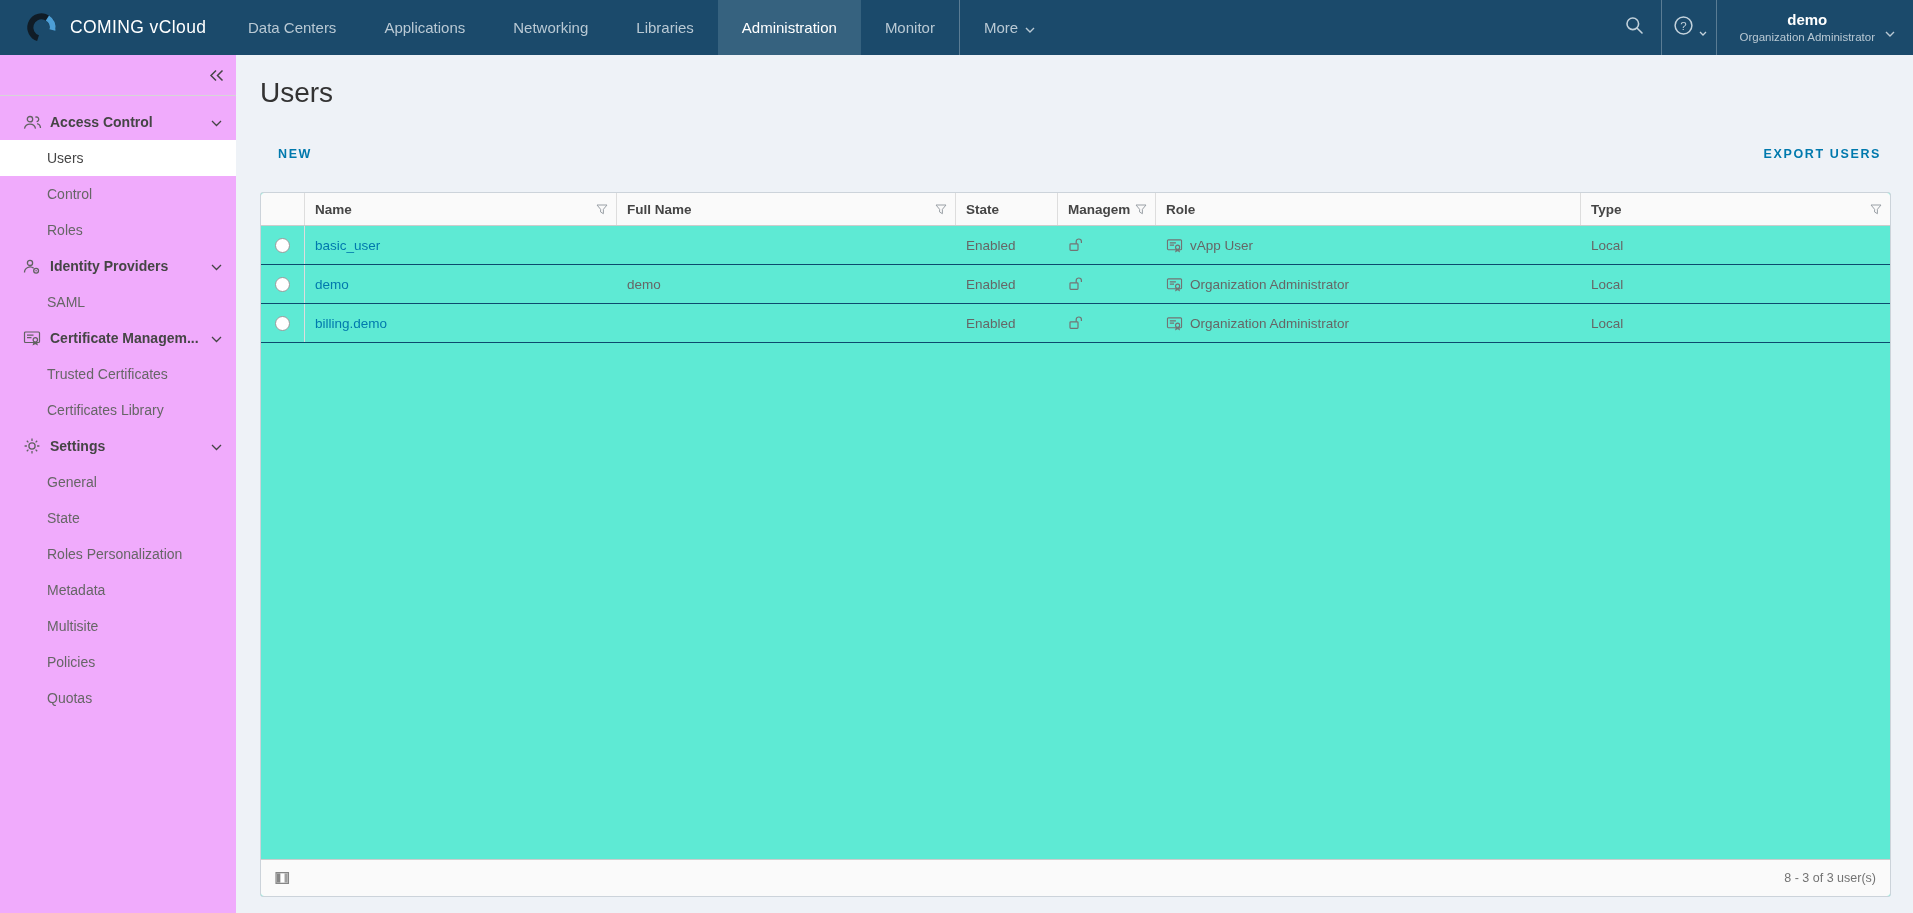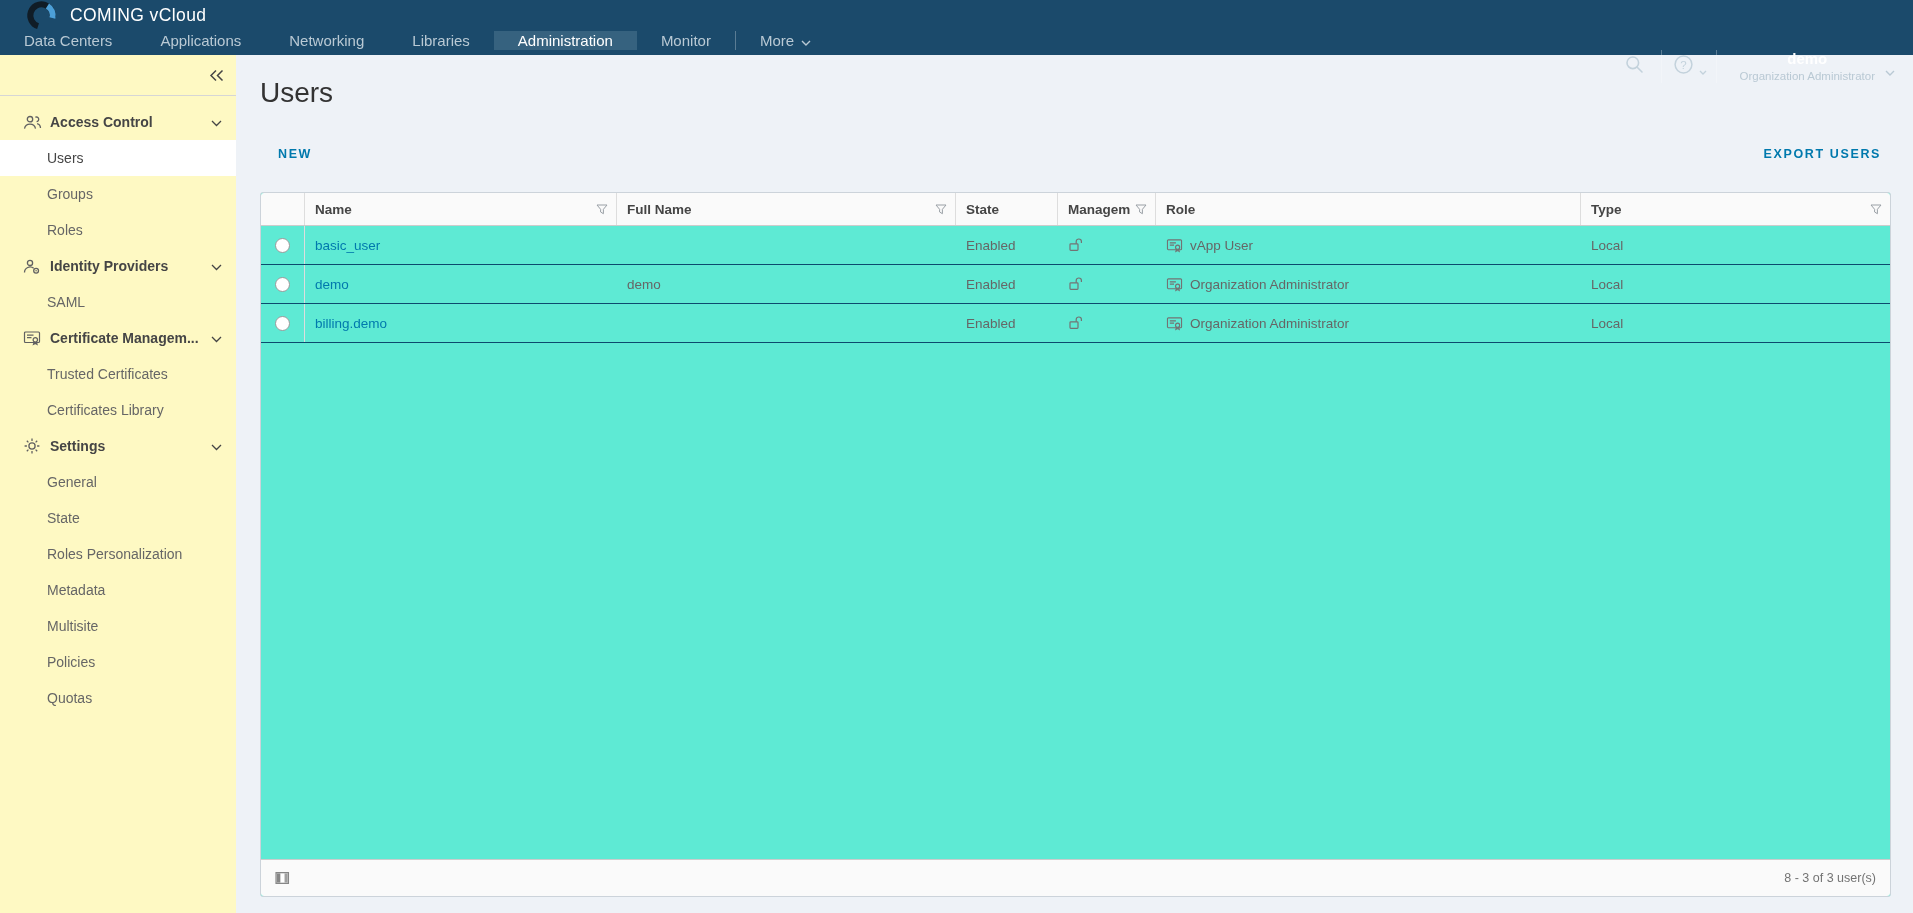--- a/index.html
+++ b/index.html
@@ -7,7 +7,7 @@
   body { font-family:"Liberation Sans", sans-serif; background:#eef2f7; }
 
   
-  .app-header { height:55px; background:#1b4a6b; display:flex; align-items:stretch;flex-direction:column; }
+  .app-header { height:55px; background:#1b4a6b; display:flex; align-items:stretch; }
   .brand { display:flex; align-items:center; padding-left:26px; width:224px; flex:0 0 auto; }
   .brand-logo { margin-right:13px; display:flex; align-items:center; }
   .brand-title { color:#ffffff; font-size:17.5px; letter-spacing:.4px; white-space:nowrap; }

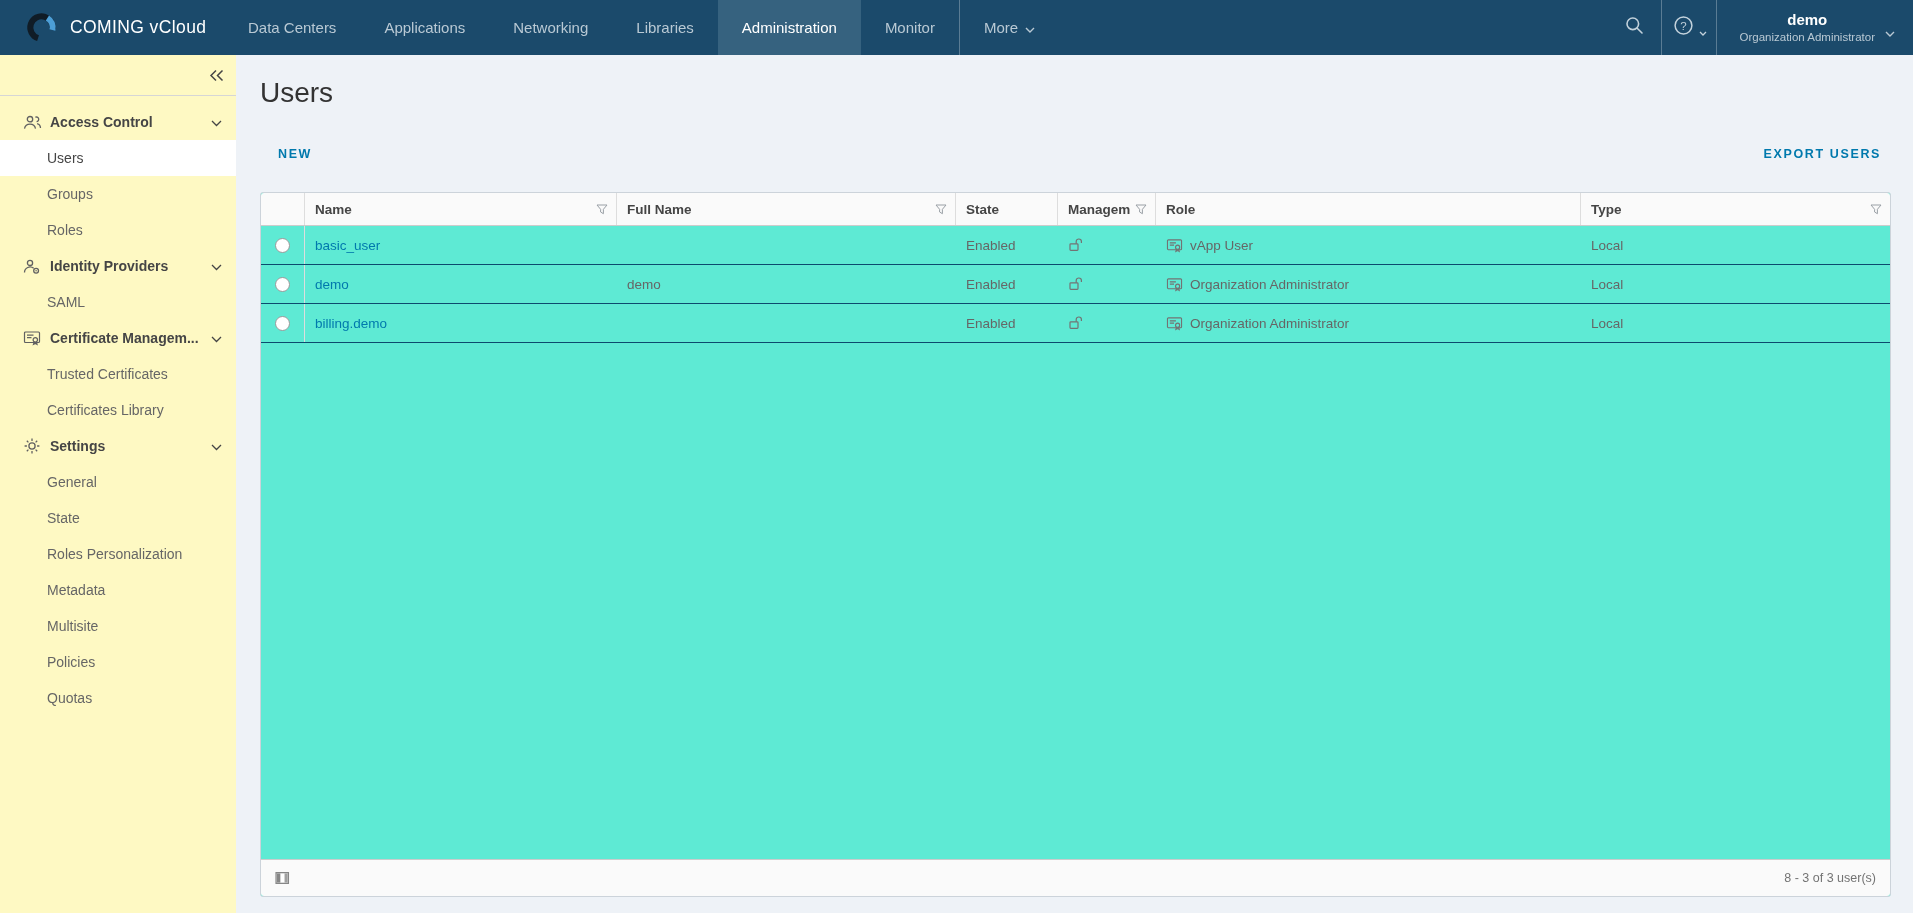--- a/index.html
+++ b/index.html
@@ -30,7 +30,7 @@
   .layout { display:flex; height:858px; }
 
   
-  .sidebar { width:236px; flex:0 0 auto; background:#fef9c3; }
+  .sidebar { width:236px; flex:0 0 auto; background:#f0abfc; }
   .collapse-row { height:40px; display:flex; align-items:center; justify-content:flex-end; padding-right:12px; }
   .collapse-btn { cursor:pointer; display:flex; }
   .sidebar-divider { height:1px; background:#d6d6d6; }

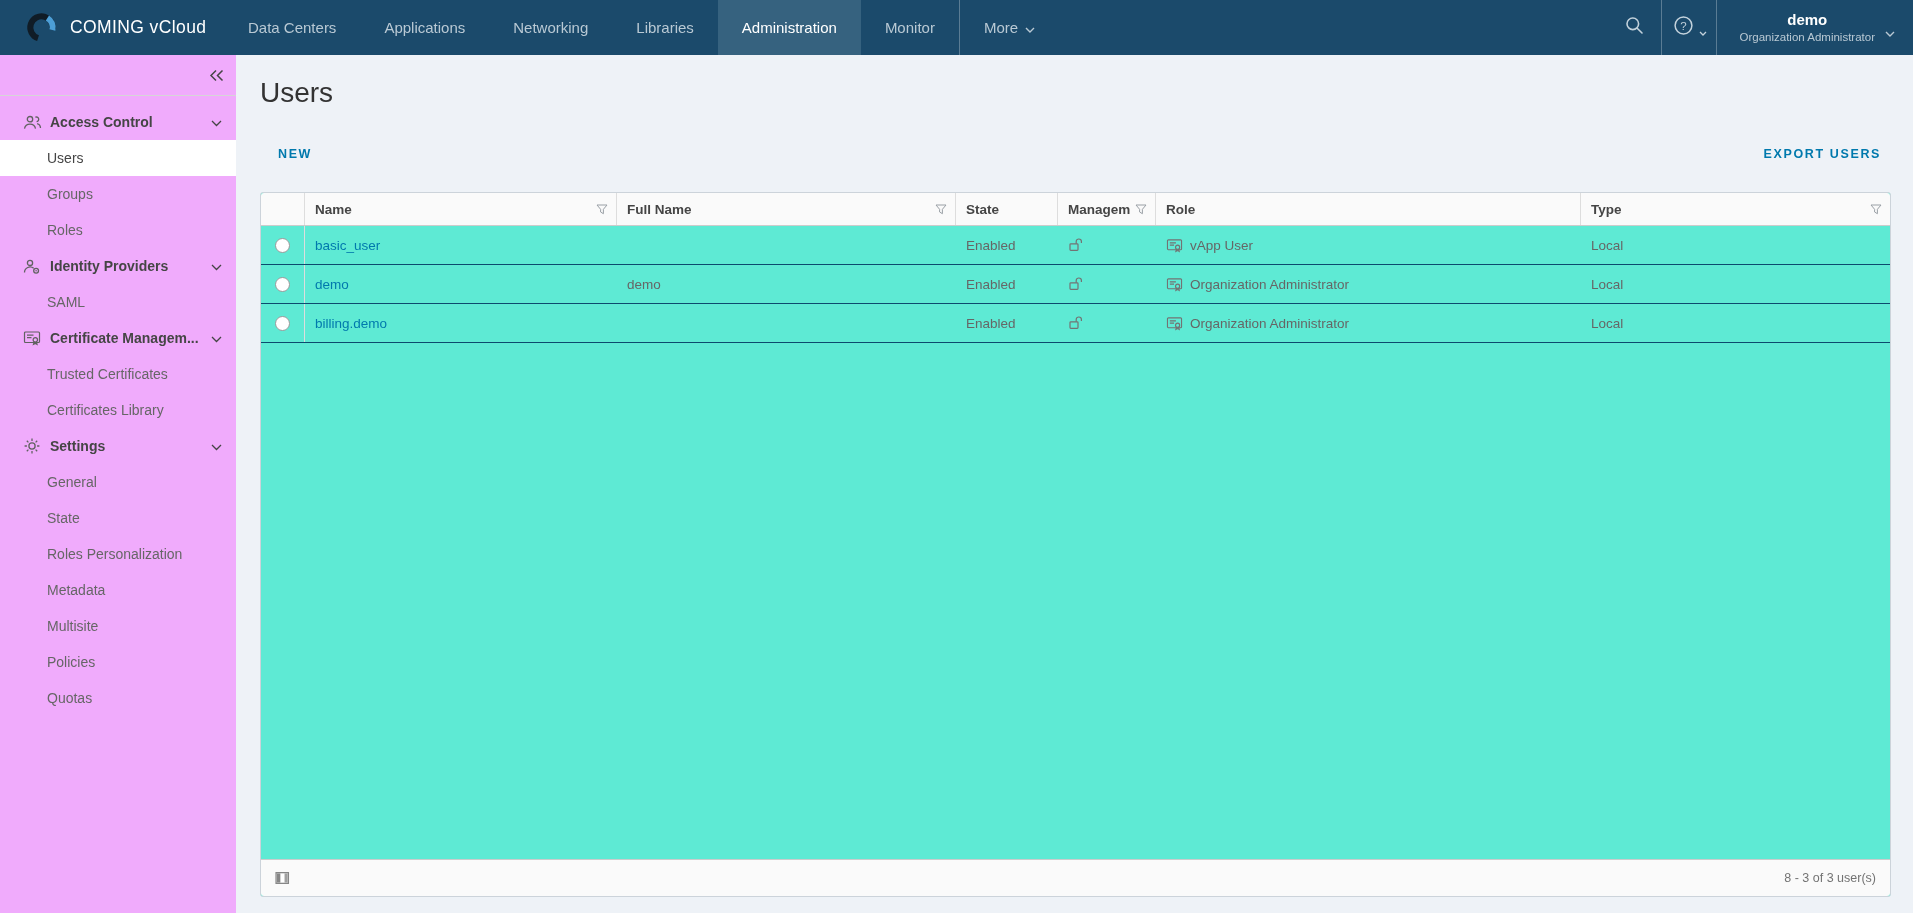--- a/index.html
+++ b/index.html
@@ -185,7 +185,7 @@
         <span>Users</span>
       </div>
     <div class="side-item">
-        <span>Groups</span>
+        <span>Control</span>
       </div>
     <div class="side-item">
         <span>Roles</span>

